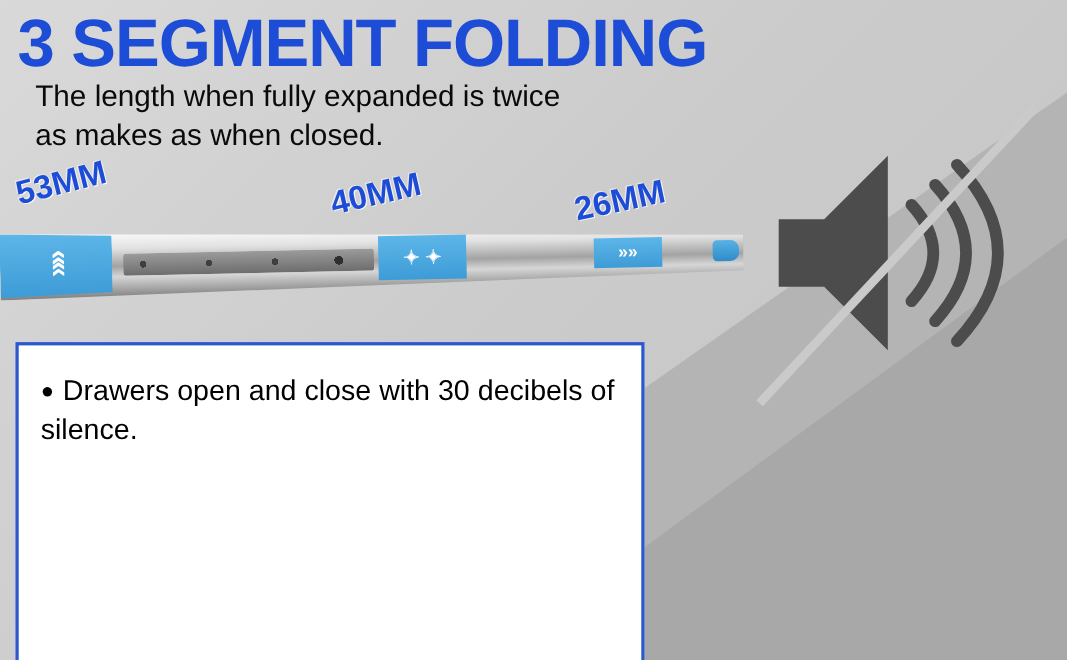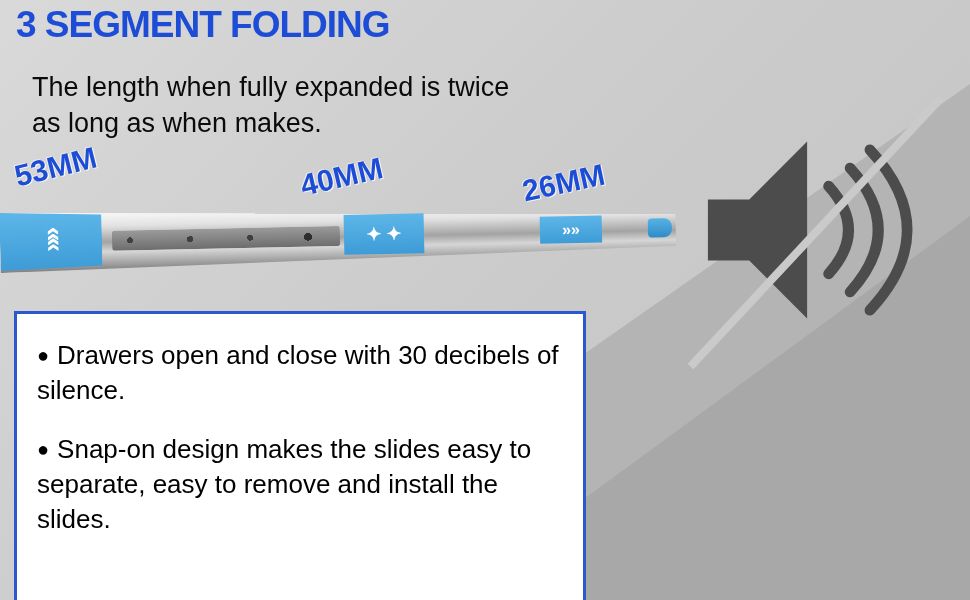--- a/index.html
+++ b/index.html
@@ -18,7 +18,7 @@
 
   
   .title{position:absolute;left:16px;top:4px;margin:0;
-    font-size:37px;font-weight:bold;letter-spacing:-1px;color:#1d4cd6;z-index:6;}
+    font-size:61px;font-weight:bold;letter-spacing:-1px;color:#1d4cd6;z-index:6;}
   .subtitle{position:absolute;left:32px;top:70px;margin:0;
     font-size:27px;line-height:1.32;color:#0a0a0a;z-index:6;}
 

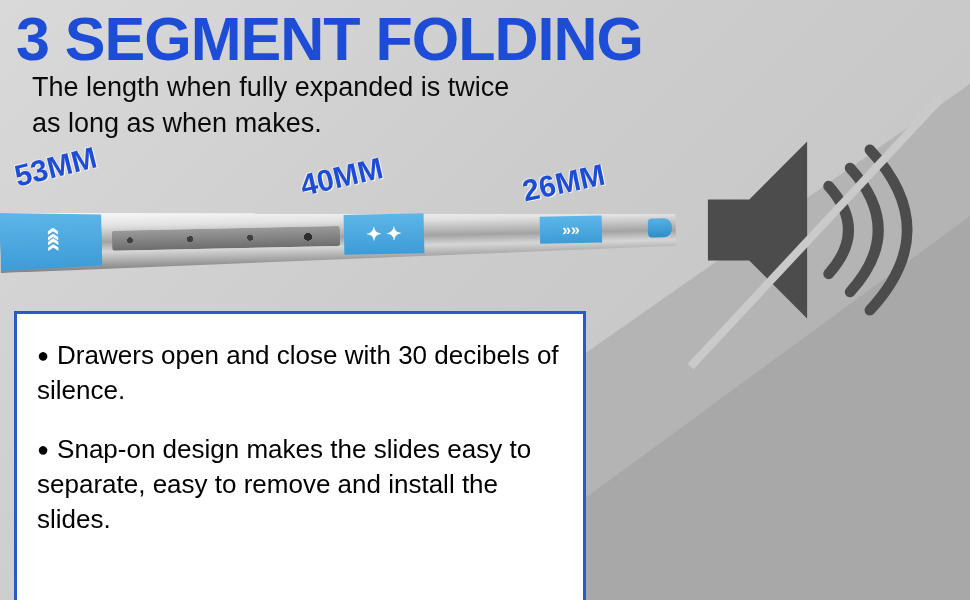--- a/index.html
+++ b/index.html
@@ -76,7 +76,7 @@
 
   <h1 class="title">3 SEGMENT FOLDING</h1>
 
-  <p class="subtitle"><span>The length when fully expanded is twice</span><br><span>as long as when makes.</span></p>
+  <p class="subtitle"><span>The length when fully expanded is twice</span><br><span>as makes as when closed.</span></p>
 
   <div class="measure m1">53MM</div>
   <div class="measure m2">40MM</div>

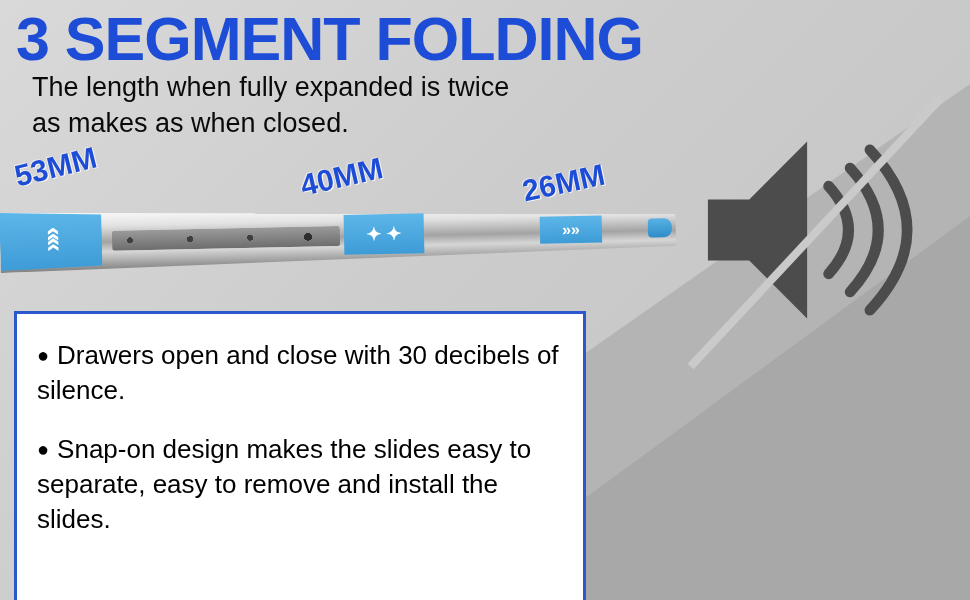--- a/index.html
+++ b/index.html
@@ -108,7 +108,6 @@
 
   <div class="feature-box">
     <p><span class="dot">●</span><span>Drawers open and close with 30 decibels of silence.</span></p>
-    <p><span class="dot">●</span><span>Snap-on design makes the slides easy to separate, easy to remove and install the slides.</span></p>
   </div>
 
 </div>

